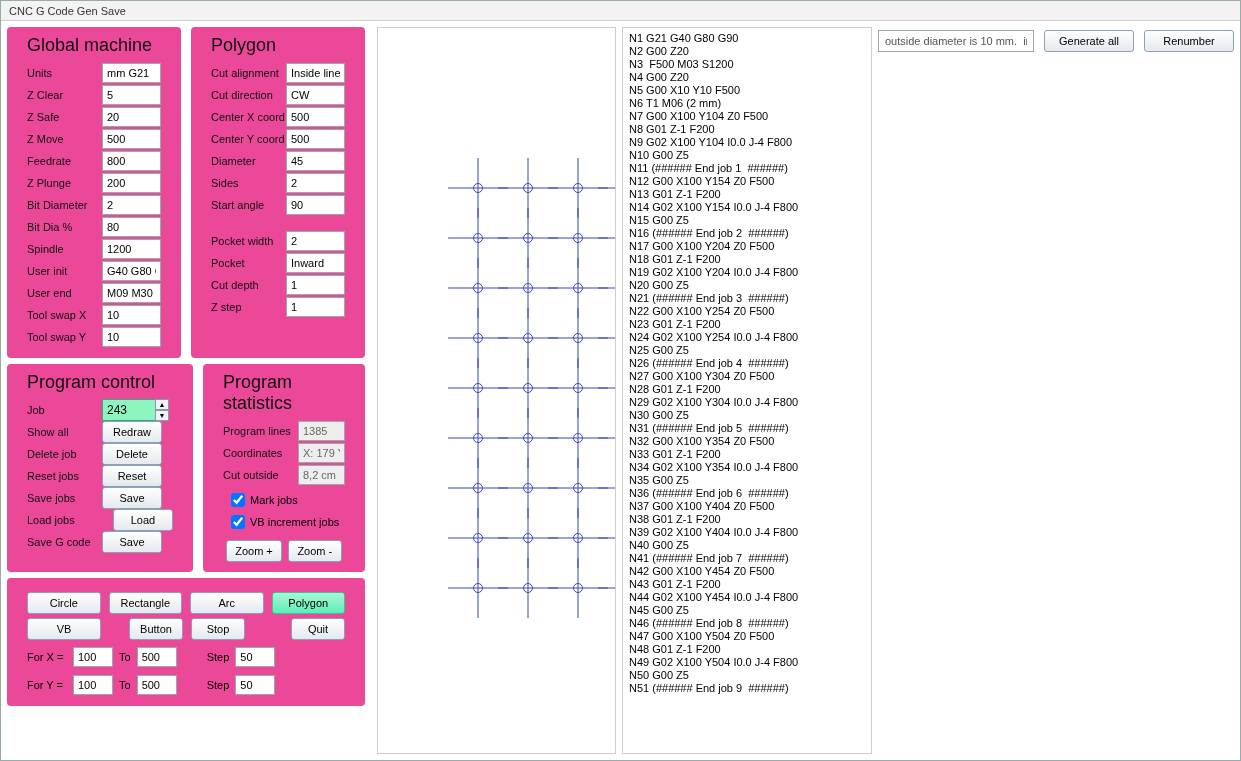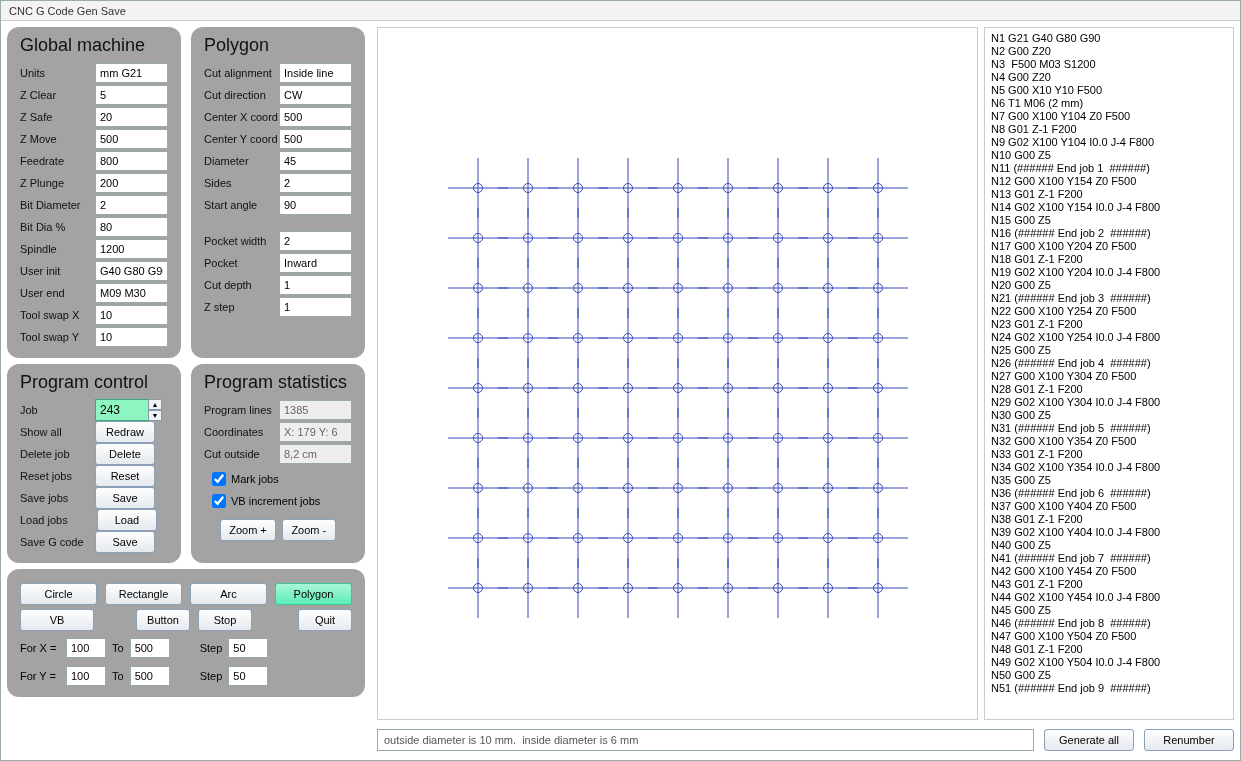--- a/index.html
+++ b/index.html
@@ -13,7 +13,7 @@
   .canvasWrap { flex:1; background:#fff; border:1px solid #ccc; position:relative; overflow:hidden; }
   .gcode { width:250px; flex:none; background:#fff; border:1px solid #ccc; font-size:11px; line-height:13px; white-space:pre; padding:4px 6px; overflow-y:scroll; font-family:Arial,sans-serif; }
   .bottomBar { height:28px; display:flex; align-items:center; gap:10px; }
-  .panel { background:#a3a3a3; border-radius:12px; padding:8px 13px 10px; }
+  .panel { background:#ec4899; border-radius:4px; padding:8px 20px 10px; }
   .twoCol { display:flex; gap:10px; }
   .twoCol > .panel { flex:1; }
   .panelTitle { font-size:18px; font-weight:400; margin:0 0 6px 0; color:#111; }

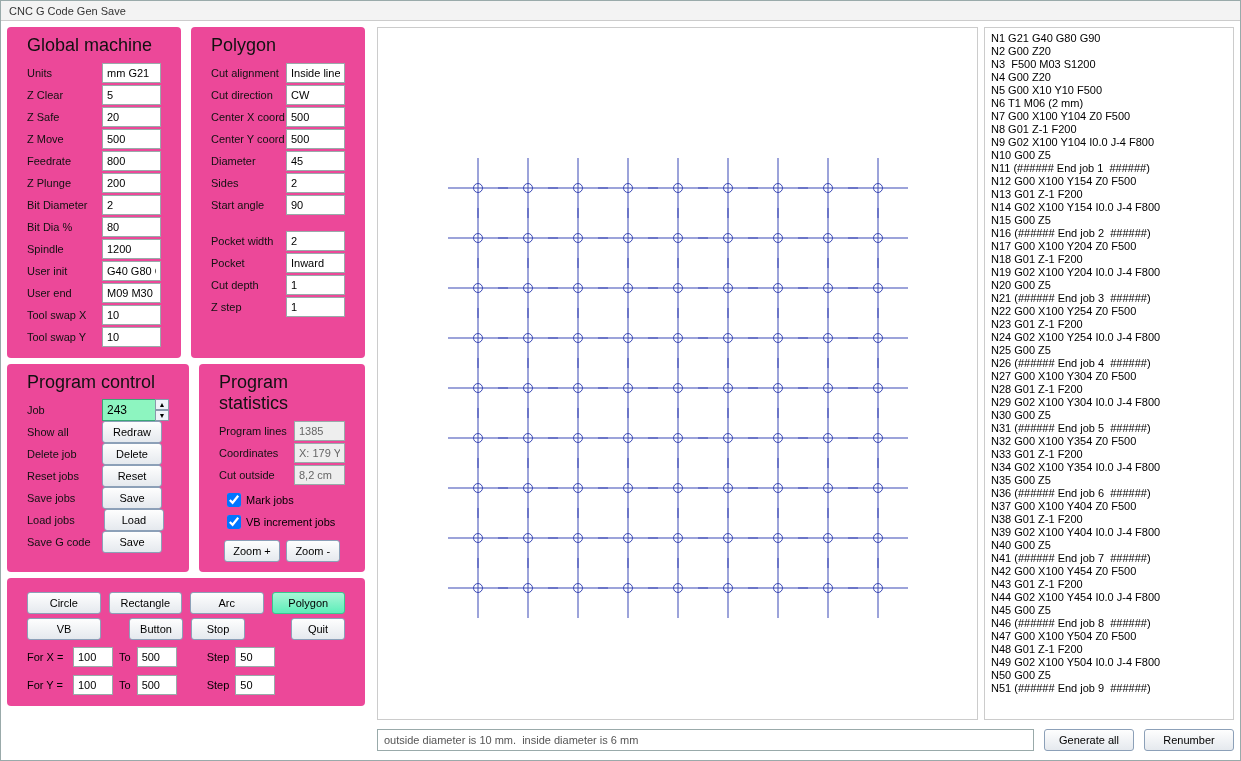--- a/index.html
+++ b/index.html
@@ -8,7 +8,7 @@
   .titlebar { height:20px; line-height:20px; padding:0 8px; font-size:11px; color:#333; background:#f3f3f3; border-bottom:1px solid #ccc; }
   .body { display:flex; height:calc(100% - 20px); }
   .left { width:370px; flex:none; padding:6px; display:flex; flex-direction:column; gap:6px; }
-  .right { flex:1; display:flex; flex-direction:column; padding:6px; gap:6px; min-width:0; }
+  .right { flex:1; display:flex; flex-direction:row; padding:6px; gap:6px; min-width:0; }
   .rightTop { flex:1; display:flex; gap:6px; min-height:0; }
   .canvasWrap { flex:1; background:#fff; border:1px solid #ccc; position:relative; overflow:hidden; }
   .gcode { width:250px; flex:none; background:#fff; border:1px solid #ccc; font-size:11px; line-height:13px; white-space:pre; padding:4px 6px; overflow-y:scroll; font-family:Arial,sans-serif; }

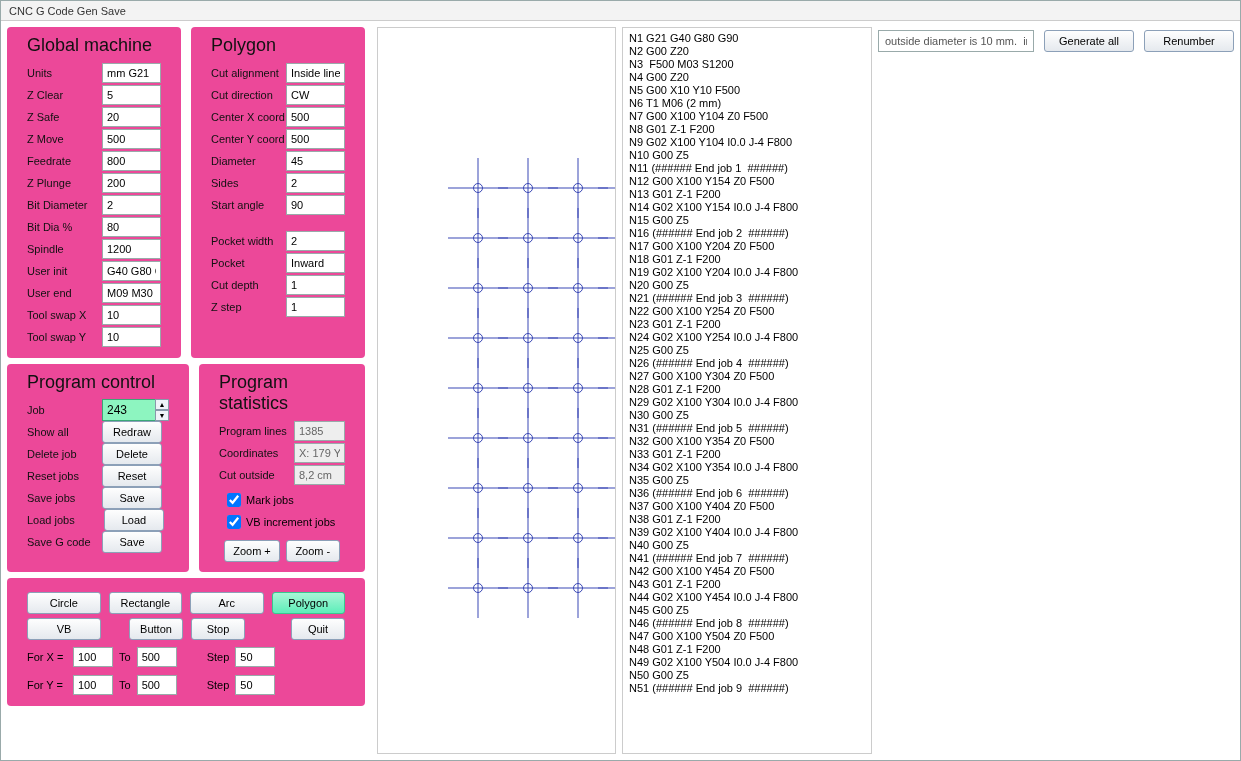--- a/index.html
+++ b/index.html
@@ -205,7 +205,7 @@
                 <span class="btn" style="min-width: 60px;">Save</span>
               </div>
               <div class="row">
-                <span class="lab" style="width: 77px;">Load jobs</span>
+                <span class="lab" style="width: 86px;">Load jobs</span>
                 <span class="btn" style="min-width: 60px;">Load</span>
               </div>
               <div class="row">

